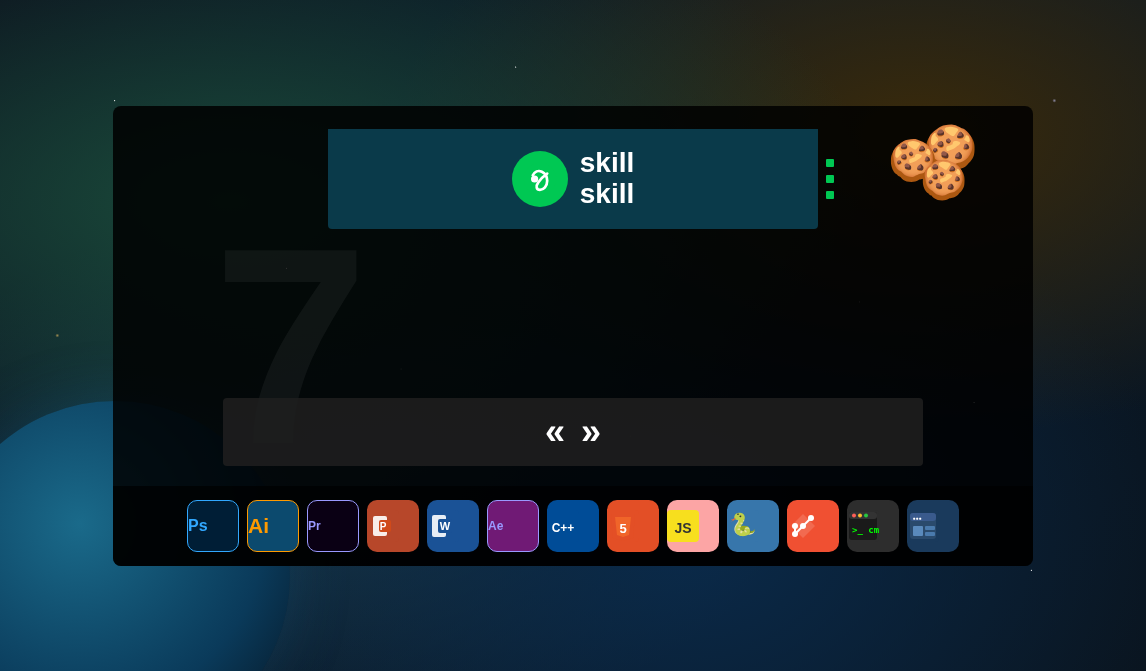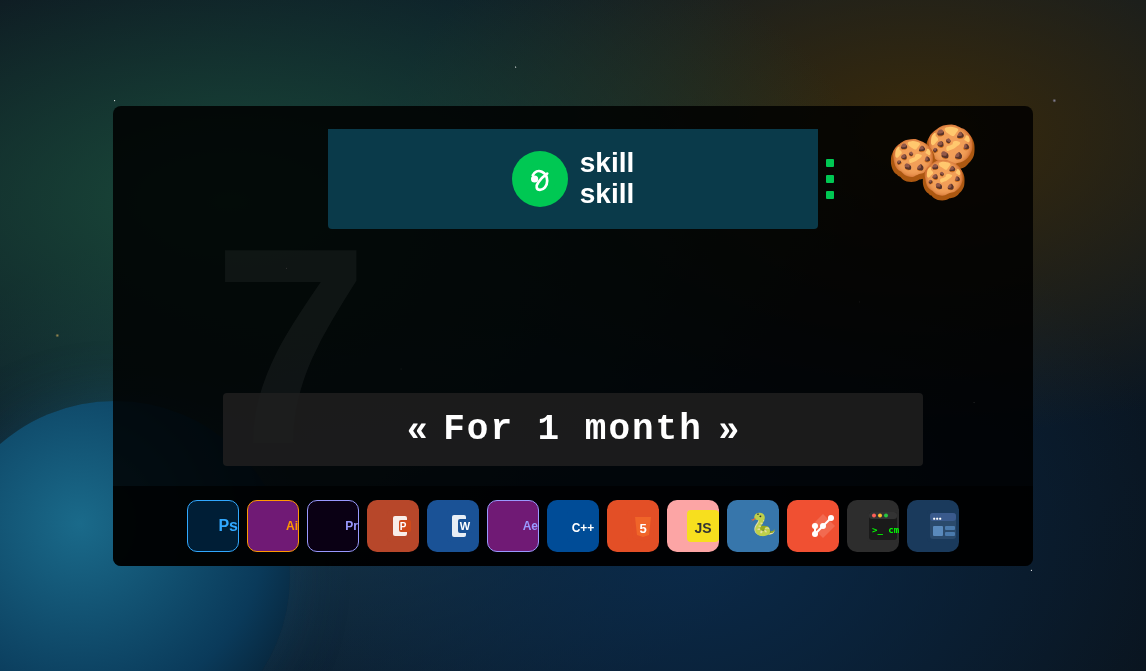--- a/index.html
+++ b/index.html
@@ -326,7 +326,6 @@
 
     <div class="month-banner">
       <span class="chevron-left">«</span>
-      <span class="month-text">For 1 month</span>
       <span class="chevron-right">»</span>
     </div>
 

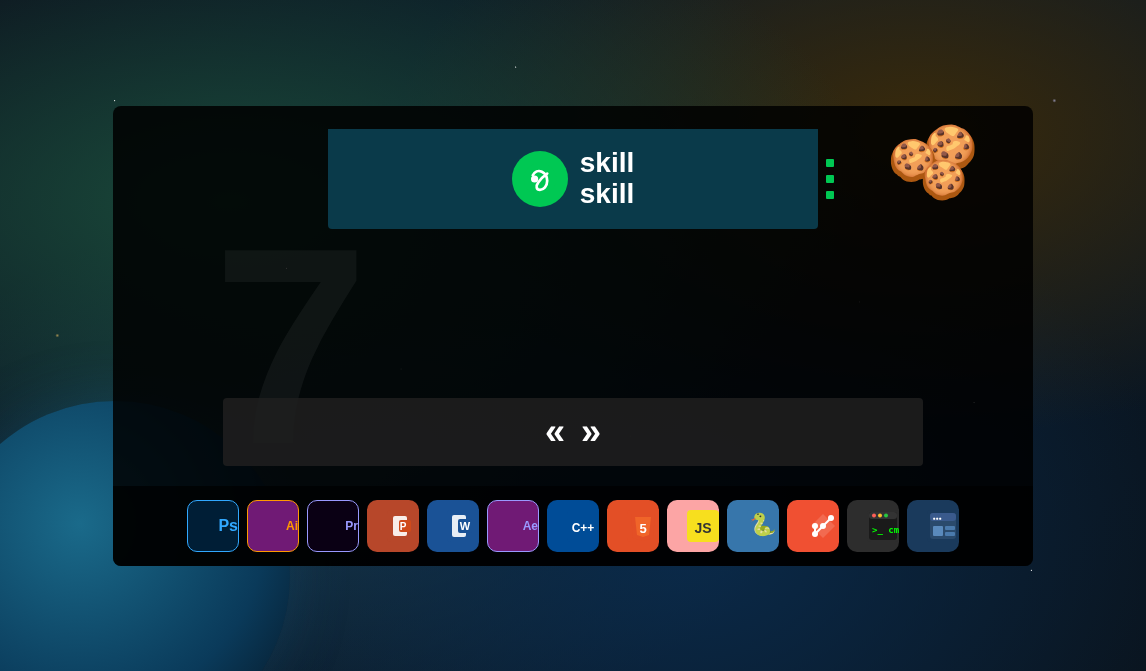--- a/index.html
+++ b/index.html
@@ -235,7 +235,7 @@
       border-radius: 10px;
       display: flex;
       align-items: center;
-      justify-content: flex-end;
+      justify-content: flex-start;
       font-weight: bold;
       font-size: 13px;
       color: white;

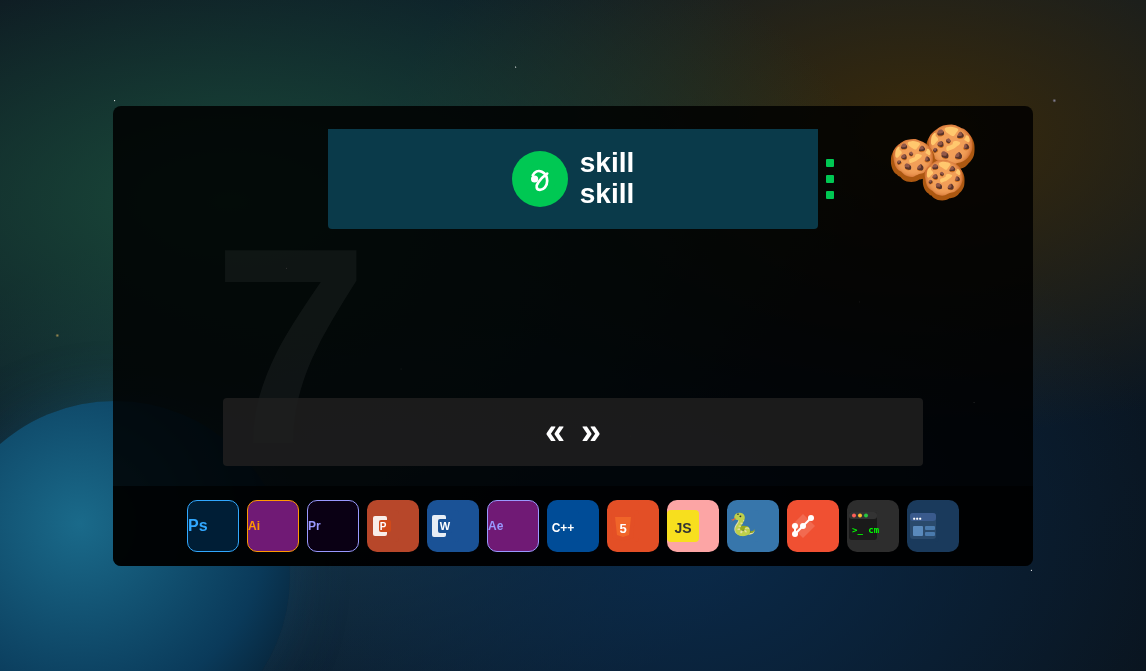--- a/index.html
+++ b/index.html
@@ -247,7 +247,7 @@
     
     .icon-ps { background: #001e36; border: 1.5px solid #31a8ff; color: #31a8ff; font-size: 16px; }
     
-    .icon-ai { background: #701a75; border: 1.5px solid #ff9a00; color: #ff9a00; font-size: 12px; }
+    .icon-ai { background: #0c4a6e; border: 1.5px solid #ff9a00; color: #ff9a00; font-size: 21px; }
     
     .icon-pr { background: #0a0014; border: 1.5px solid #9999ff; color: #9999ff; font-size: 12px; }
     

